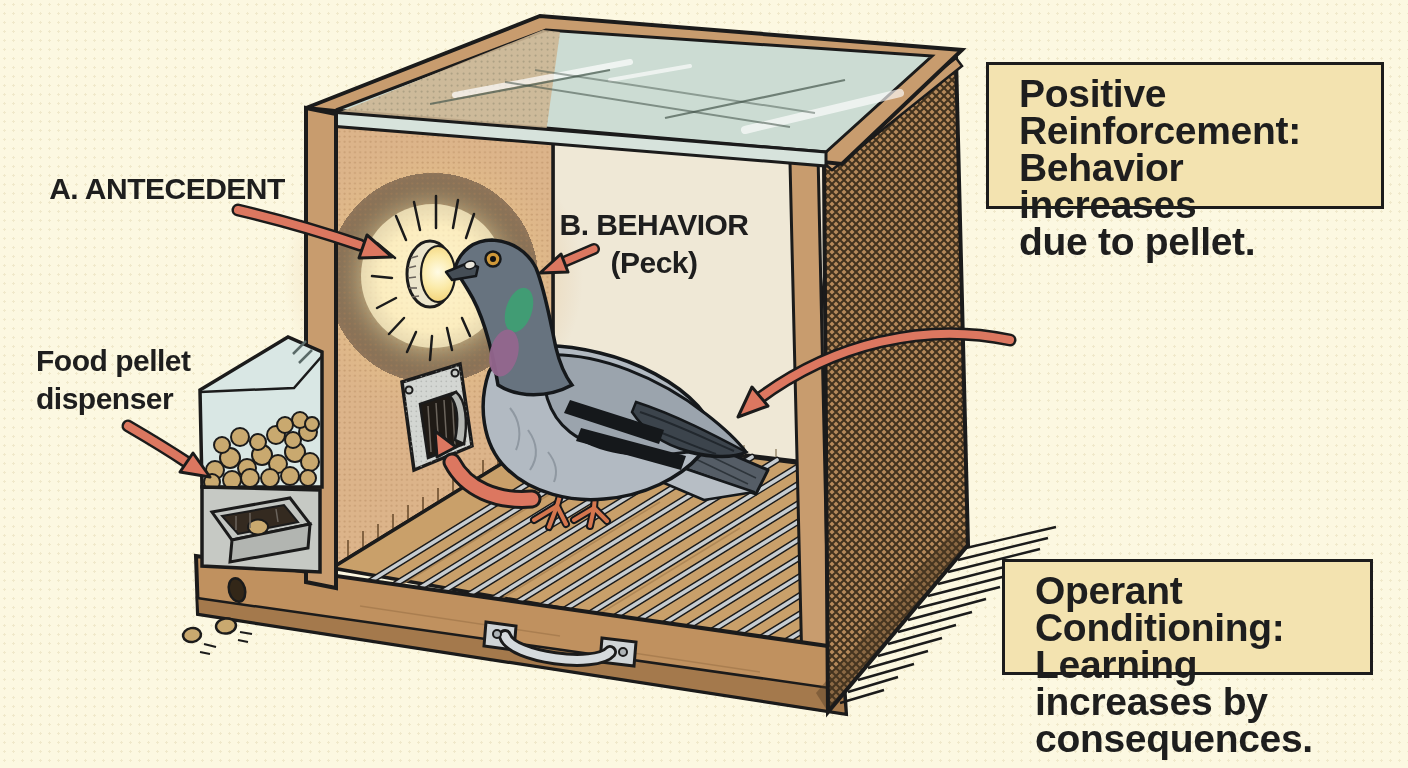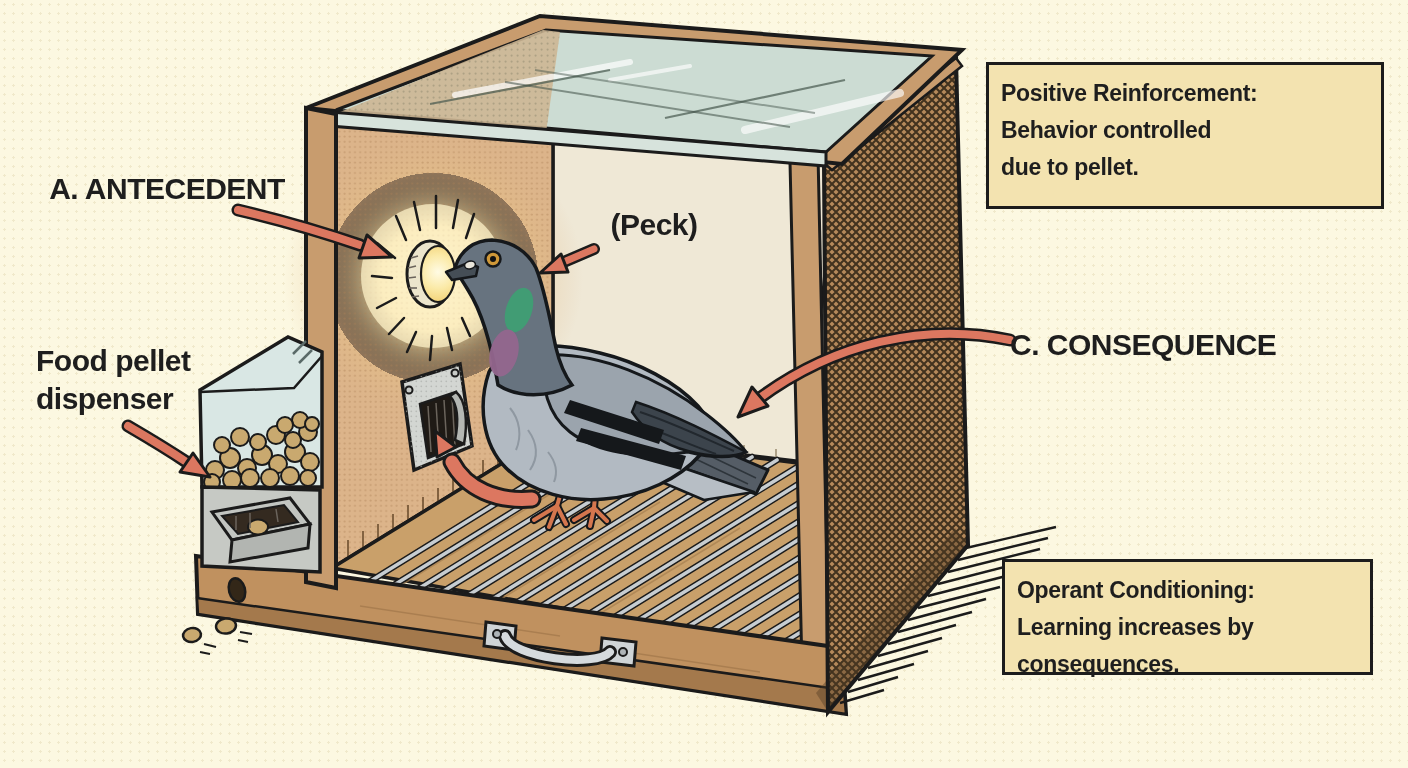--- a/index.html
+++ b/index.html
@@ -20,7 +20,7 @@
   .callout{
     position:absolute; box-sizing:border-box;
     background:#f3e3b0; border:3px solid #1c1c1c;
-    padding:10px 12px; font-size:23px; line-height:37px; letter-spacing:-0.3px;
+    padding:10px 30px; font-size:39px; line-height:37px; letter-spacing:-0.3px;
     font-weight:600;
   }
   .callout .t{font-weight:700;}

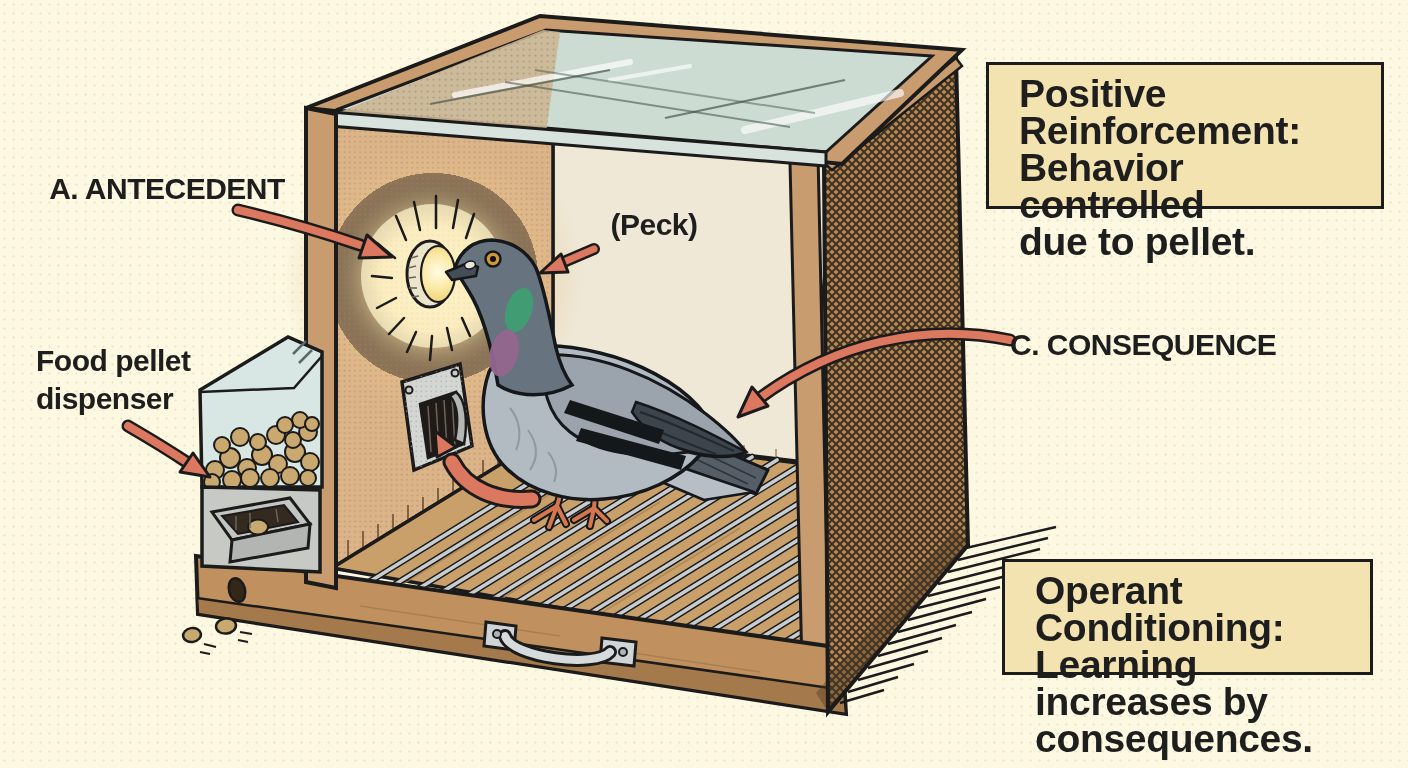--- a/index.html
+++ b/index.html
@@ -416,7 +416,7 @@
 
 <div class="callout" style="left:986px; top:62px; width:398px; height:147px;">
   <div class="t">Positive Reinforcement:</div>
-  <div>Behavior controlled</div>
+  <div>Behavior increases</div>
   <div>due to pellet.</div>
 </div>
 

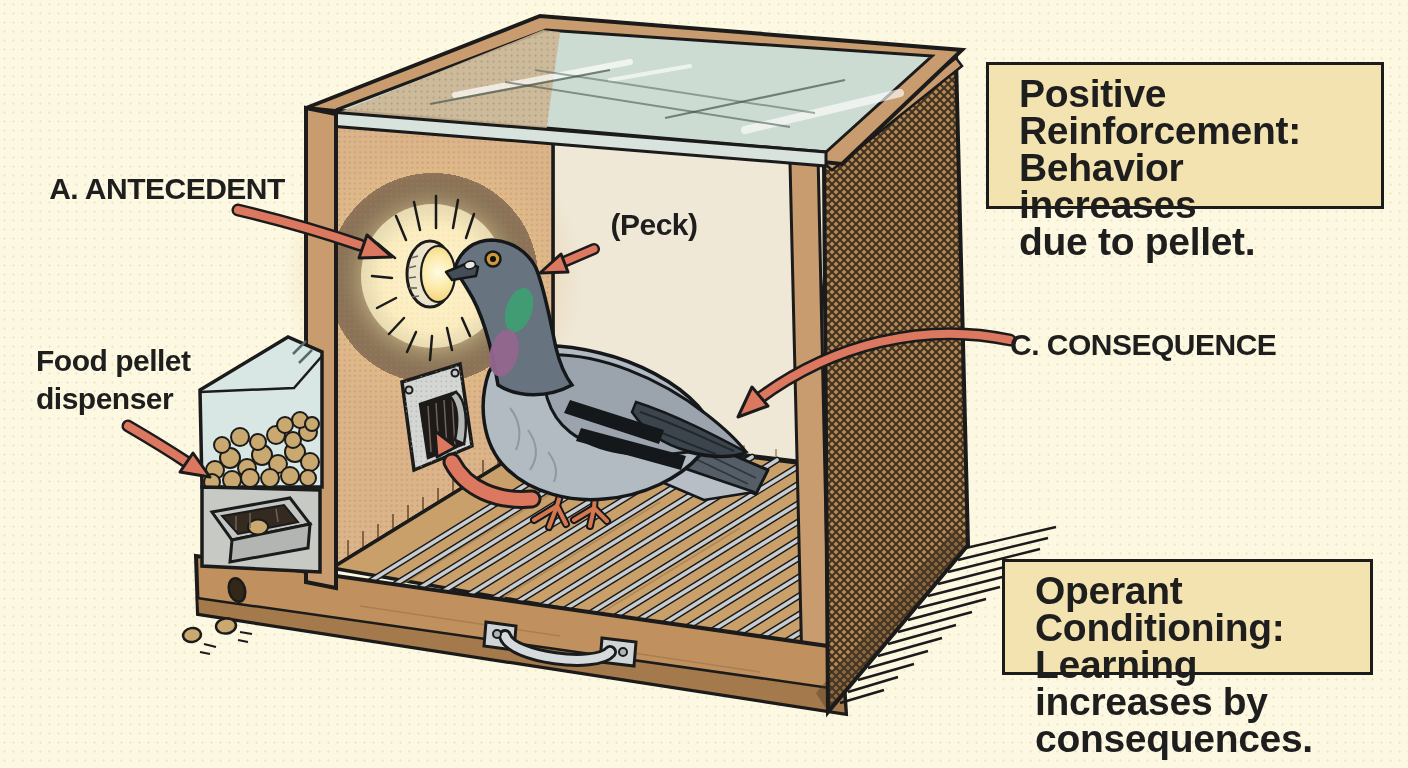--- a/index.html
+++ b/index.html
@@ -407,6 +407,7 @@
 </div>
 
 <div class="lbl center" style="left:548px; top:206px; width:212px;">
+  <div>B. BEHAVIOR</div>
   <div>(Peck)</div>
 </div>
 

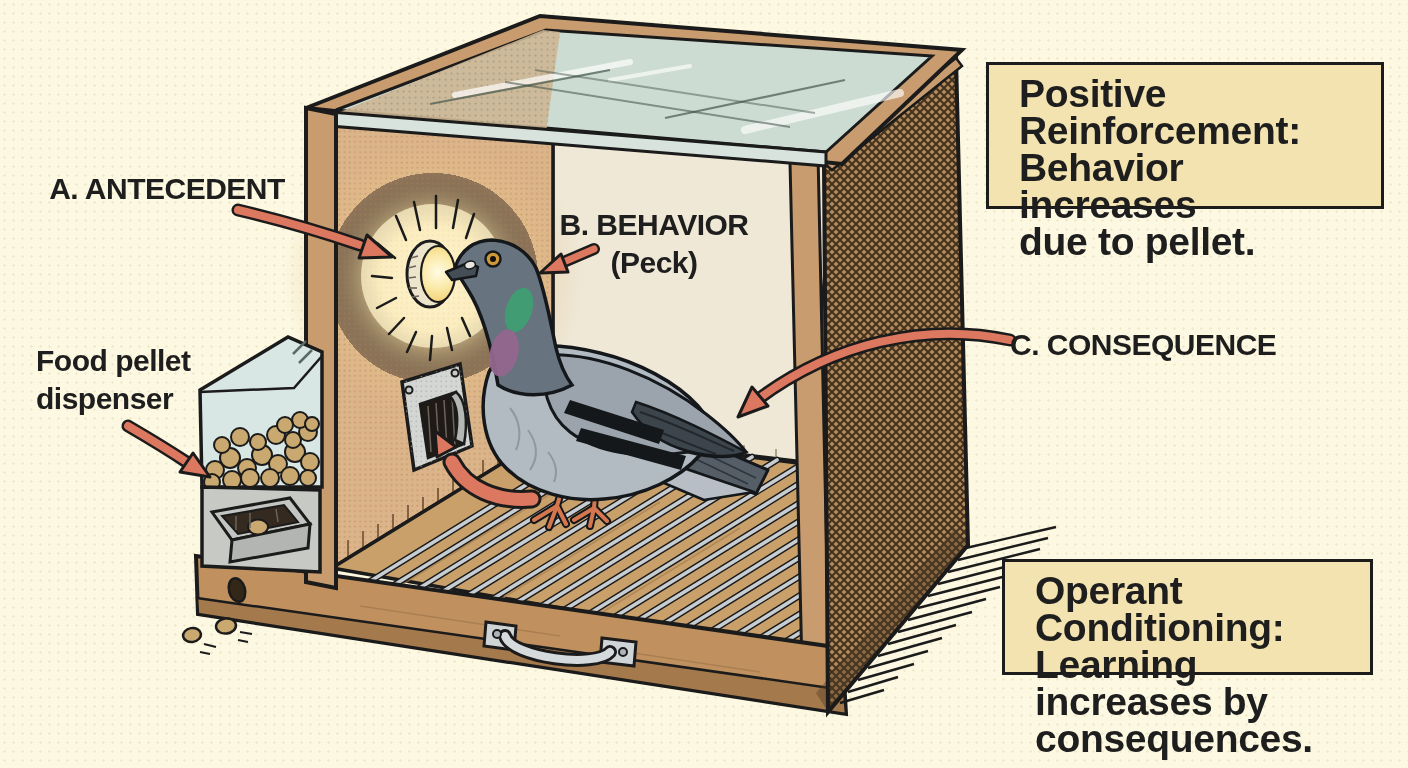--- a/index.html
+++ b/index.html
@@ -412,7 +412,6 @@
 </div>
 
 <div class="lbl" style="left:1010px; top:326px;">
-  <div>C. CONSEQUENCE</div>
 </div>
 
 <div class="callout" style="left:986px; top:62px; width:398px; height:147px;">

